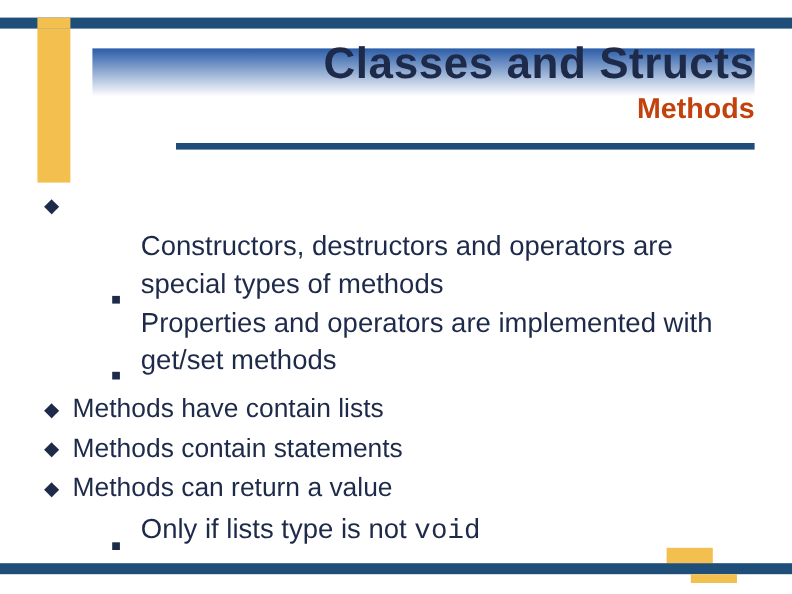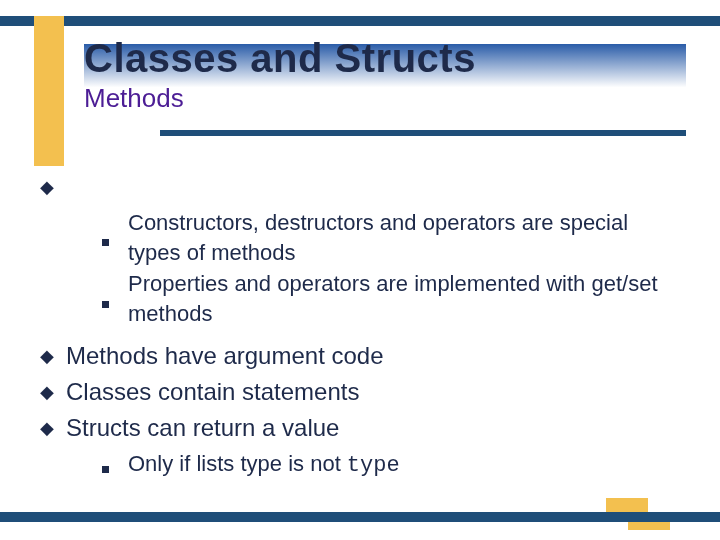--- a/index.html
+++ b/index.html
@@ -40,7 +40,7 @@
     top: 36px;
     left: 84px;
     right: 34px;
-    text-align: left;
+    text-align: right;
   }
   .title-bg {
     position: absolute;

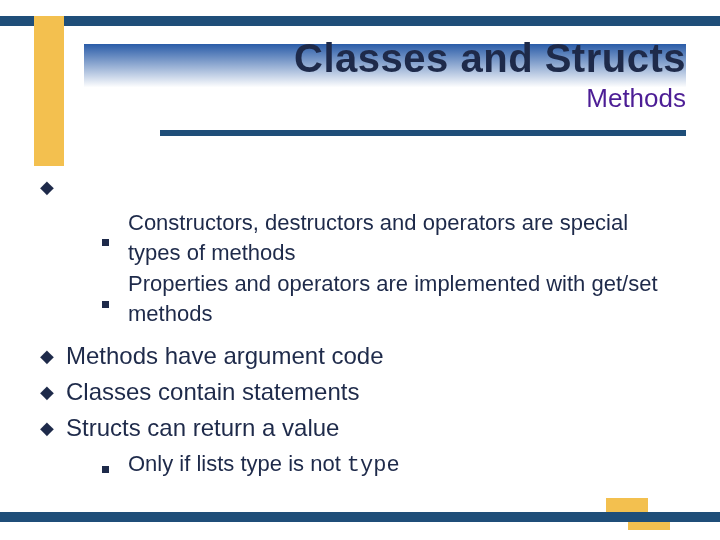--- a/index.html
+++ b/index.html
@@ -63,8 +63,8 @@
     position: relative;
     z-index: 1;
     font-size: 26px;
-    font-weight: normal;
-    color: #4c1d95;
+    font-weight: bold;
+    color: #c2410c;
     margin-top: 2px;
   }
   .subtitle-underline {

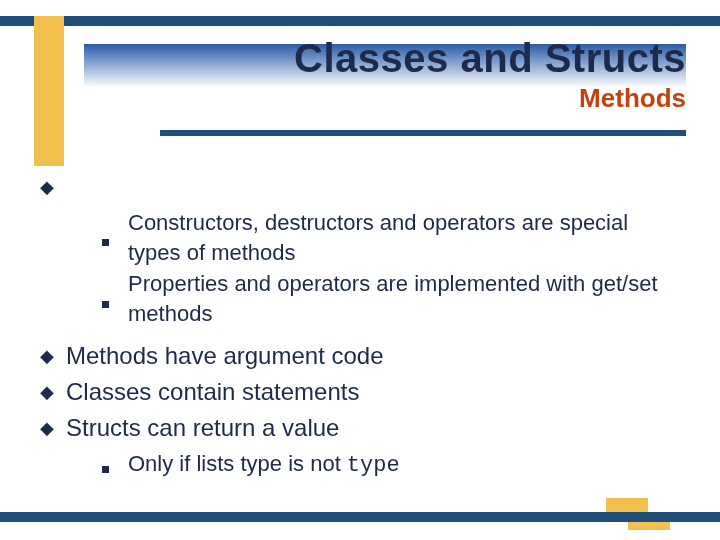--- a/index.html
+++ b/index.html
@@ -100,8 +100,8 @@
   }
   .lvl2 {
     display: flex;
-    align-items: center;
-    font-size: 22px;
+    align-items: flex-end;
+    font-size: 25px;
     margin: 2px 0;
     line-height: 1.35;
   }

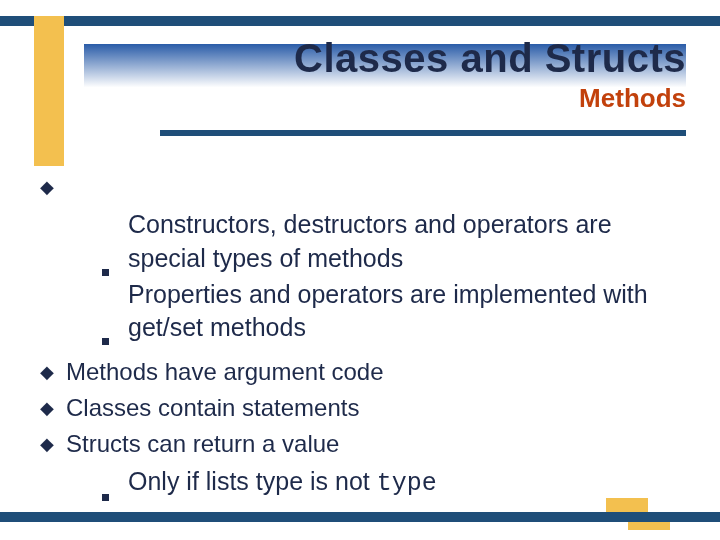--- a/index.html
+++ b/index.html
@@ -184,7 +184,7 @@
 
   <div class="lvl1">
     <span class="mark">◆</span>
-    <span>Methods have argument code</span>
+    <span>Methods have contain lists</span>
   </div>
 
   <div class="lvl1">

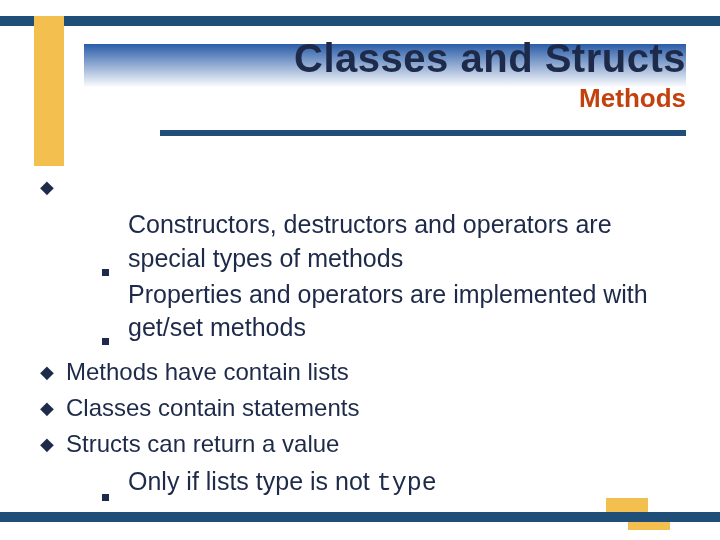--- a/index.html
+++ b/index.html
@@ -189,7 +189,7 @@
 
   <div class="lvl1">
     <span class="mark">◆</span>
-    <span>Classes contain statements</span>
+    <span>Methods contain statements</span>
   </div>
 
   <div class="lvl1">

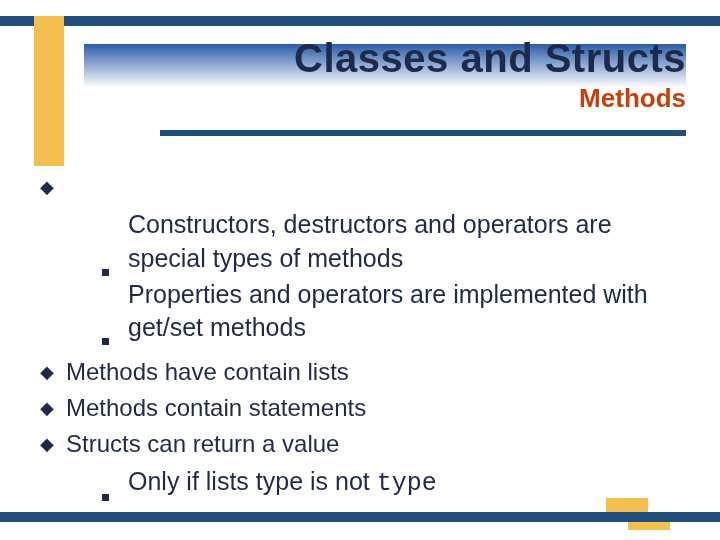--- a/index.html
+++ b/index.html
@@ -194,7 +194,7 @@
 
   <div class="lvl1">
     <span class="mark">◆</span>
-    <span>Structs can return a value</span>
+    <span>Methods can return a value</span>
   </div>
   <div class="sub-group">
     <div class="lvl2">

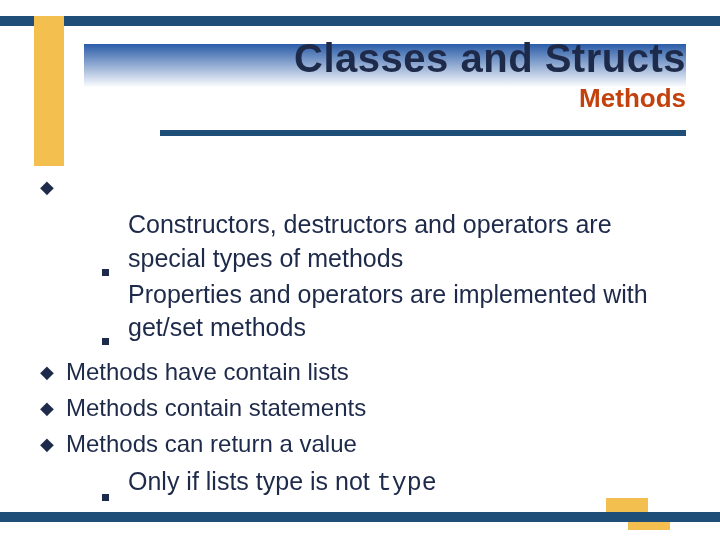--- a/index.html
+++ b/index.html
@@ -202,7 +202,7 @@
           <span class="box"></span>
         </span>
       <span>
-        <span>Only if lists type is not </span><span class="code">type</span>
+        <span>Only if lists type is not </span><span class="code">void</span>
       </span>
     </div>
   </div>

